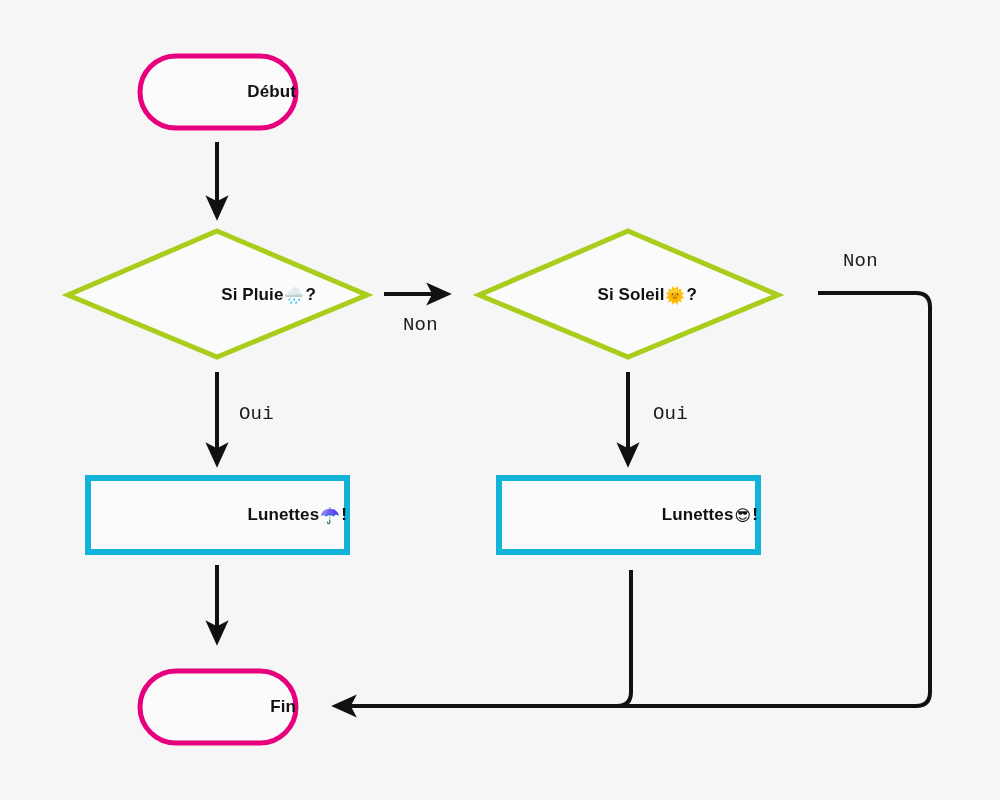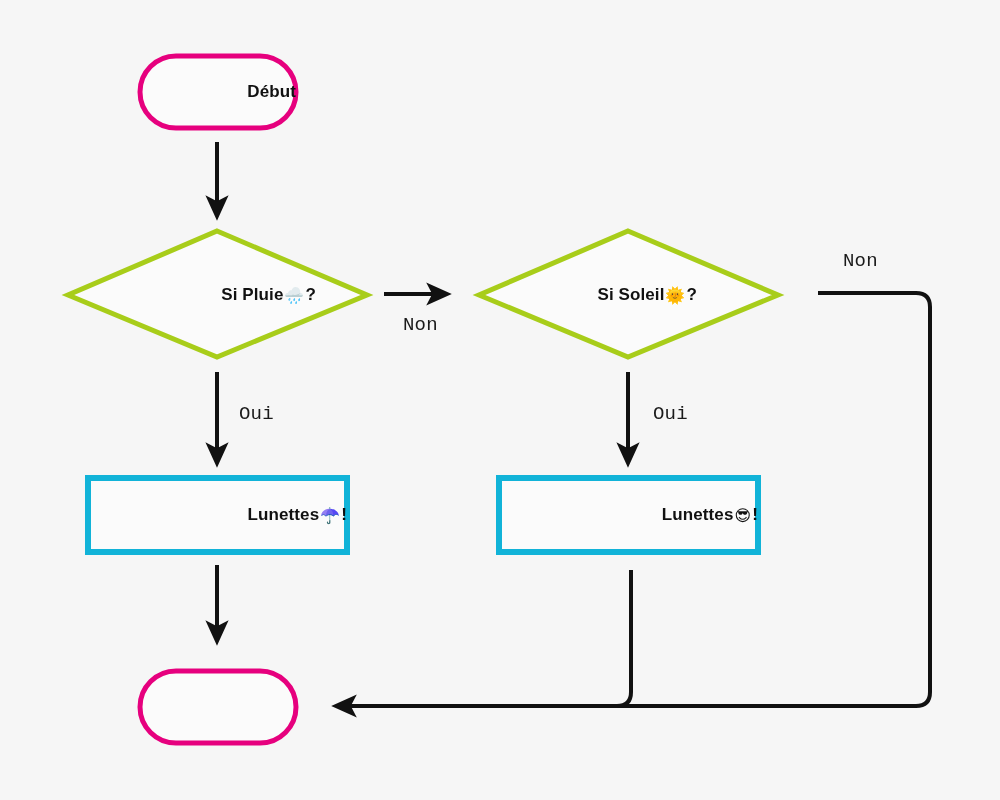--- a/index.html
+++ b/index.html
@@ -122,6 +122,9 @@
     <span>!</span>
   </div>
 
+  <div class="node-label" style="left:140px; top:671px; width:156px; height:72px;">
+    <span>Fin</span>
+  </div>
 
   <div class="edge-label" style="left:403px; top:314px;">Non</div>
 

